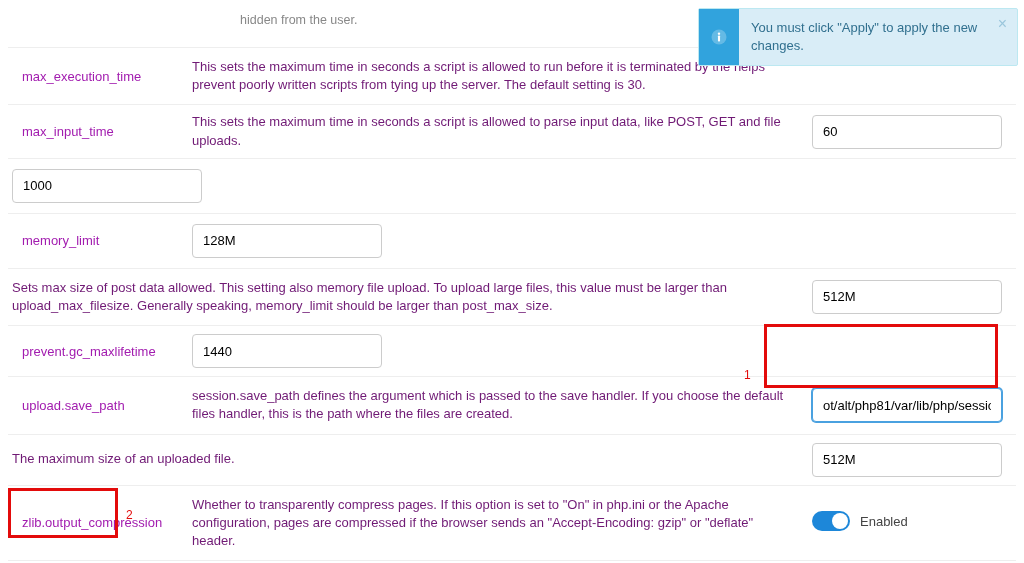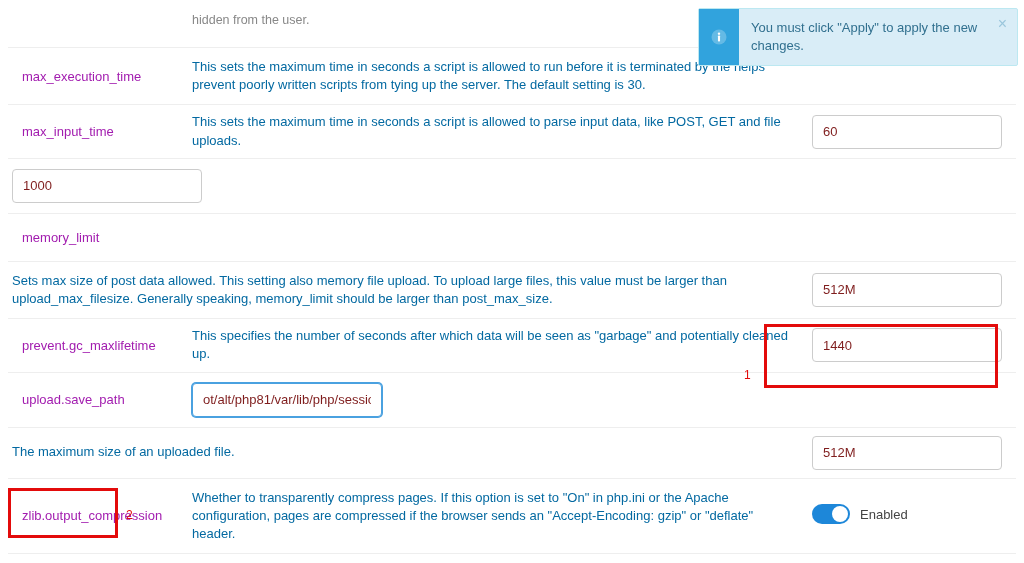--- a/index.html
+++ b/index.html
@@ -153,6 +153,7 @@
     .first-row {
       border-bottom: 1px solid #eee;
       padding: 4px 19px 10px 4px;
+      gap: 48px;
     }
     .first-row .label-col { color: transparent; height: 1px; }
     .first-row .desc-col { color: #888; font-size: 12.5px; }

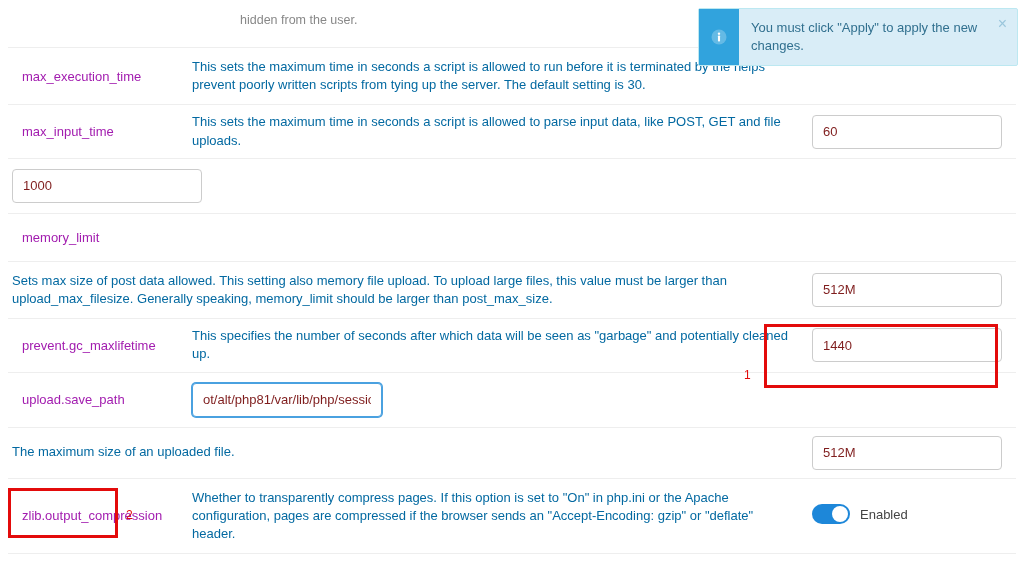--- a/index.html
+++ b/index.html
@@ -34,7 +34,7 @@
     .desc-col {
       flex: 1 1 auto;
       padding-right: 20px;
-      color: #0369a1;
+      color: #701a75;
       line-height: 1.4;
     }
     .input-col {

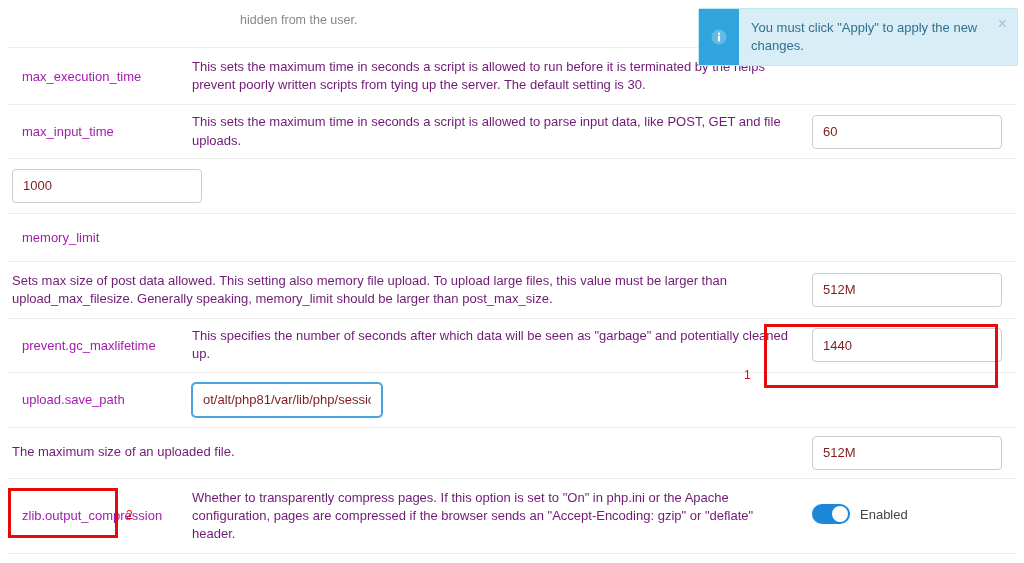--- a/index.html
+++ b/index.html
@@ -49,7 +49,7 @@
       border-radius: 4px;
       padding: 6px 10px;
       font-size: 13px;
-      color: #7f1d1d;
+      color: #000000;
       background: #fff;
     }
     .input-focused {

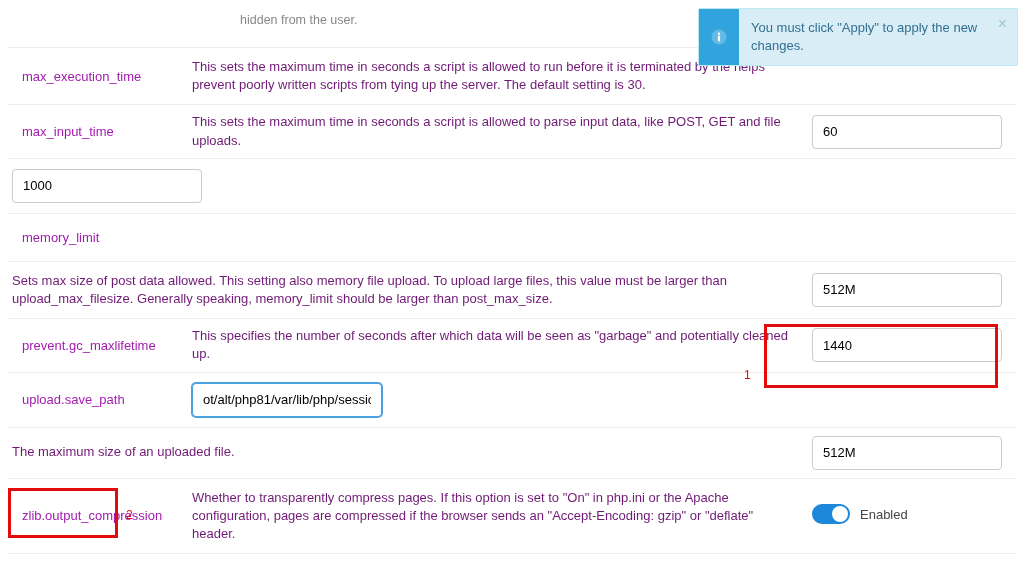--- a/index.html
+++ b/index.html
@@ -203,6 +203,9 @@
 
   <div class="row tall">
     <div class="label-col">memory_limit</div>
+    <div class="input-col">
+      <input class="text-input" value="128M" style="">
+    </div>
   </div>
 
   <div class="row tall">

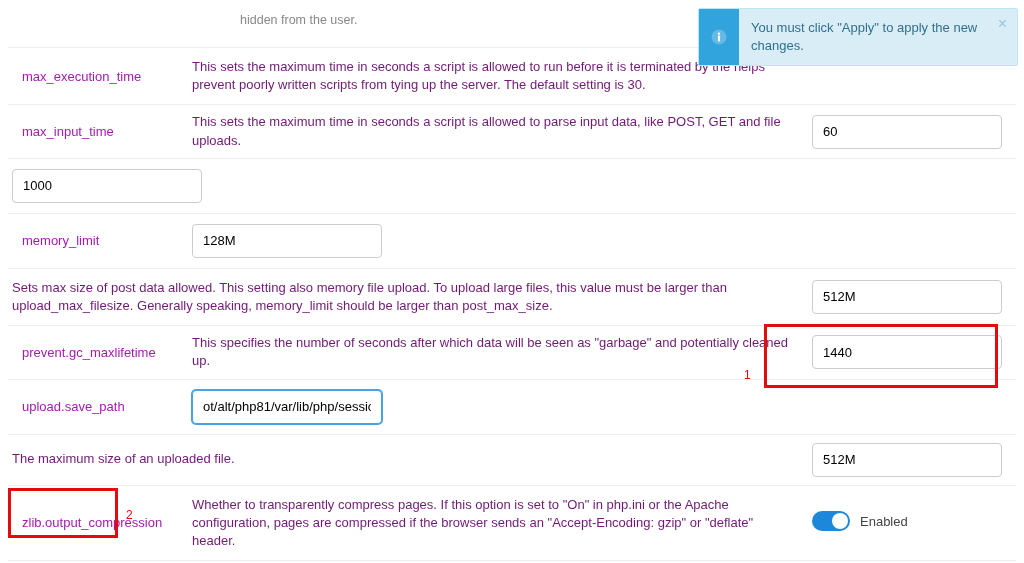--- a/index.html
+++ b/index.html
@@ -217,7 +217,6 @@
 
   <div class="row">
     <div class="label-col">prevent.gc_maxlifetime</div>
-    <div class="desc-col">This specifies the number of seconds after which data will be seen as "garbage" and potentially cleaned up.</div>
     <div class="input-col">
       <input class="text-input" value="1440" style="">
     </div>

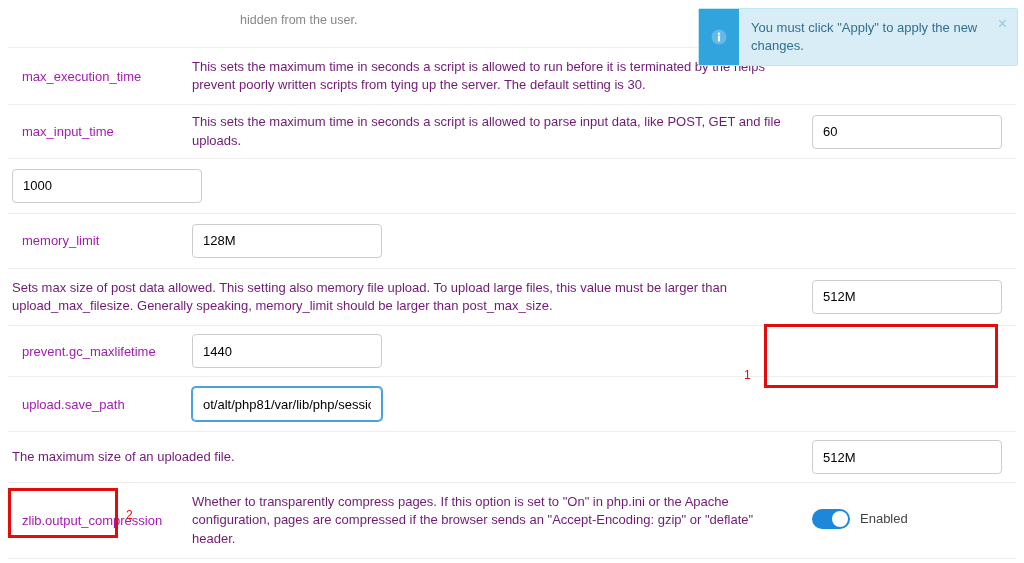--- a/index.html
+++ b/index.html
@@ -224,6 +224,7 @@
 
   <div class="row tall">
     <div class="label-col">upload.save_path</div>
+    <div class="desc-col">session.save_path defines the argument which is passed to the save handler. If you choose the default files handler, this is the path where the files are created.</div>
     <div class="input-col">
       <input class="text-input input-focused" value="ot/alt/php81/var/lib/php/session" style="">
     </div>

